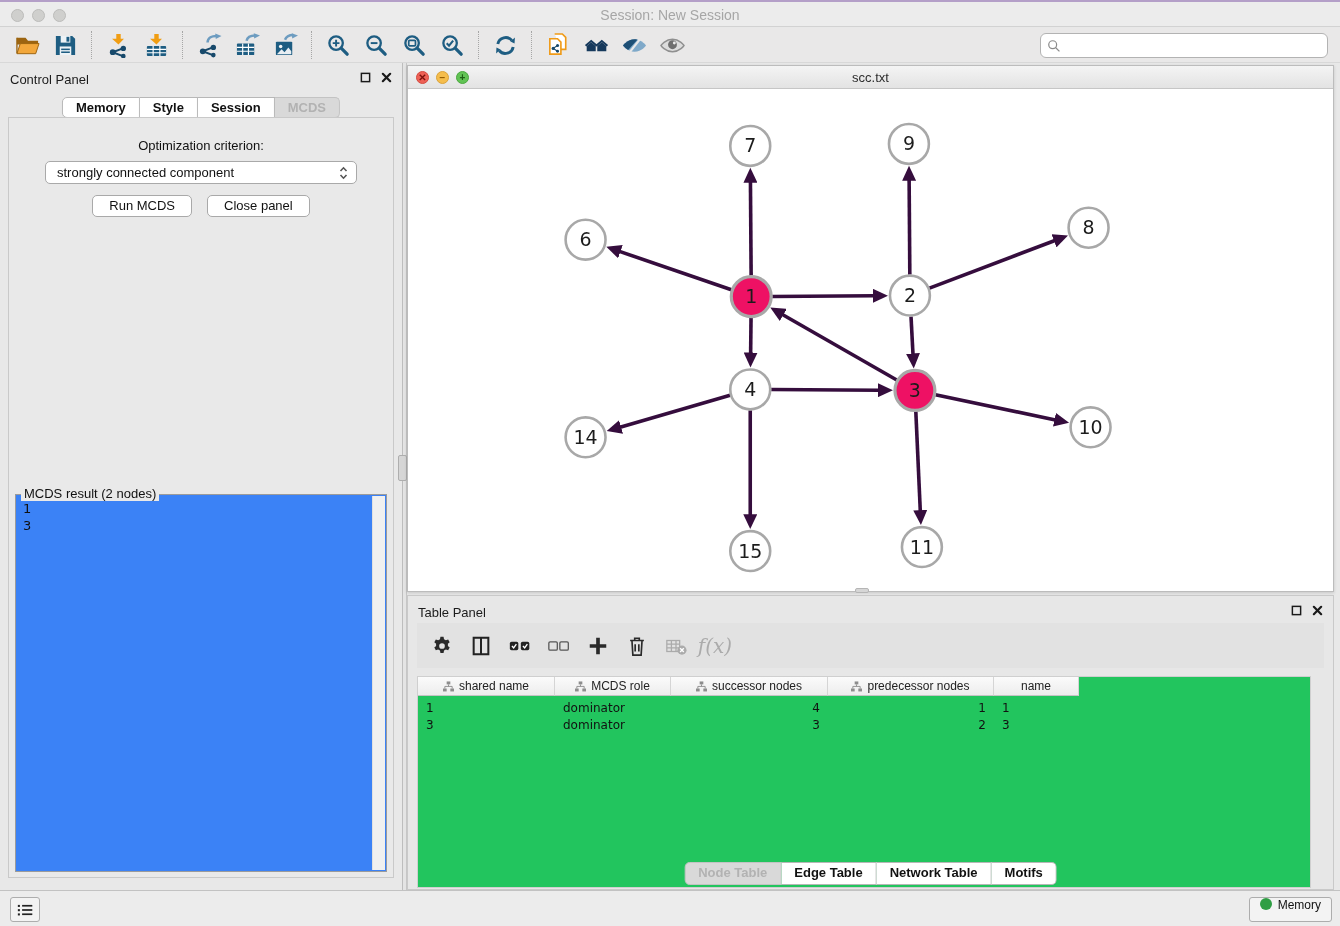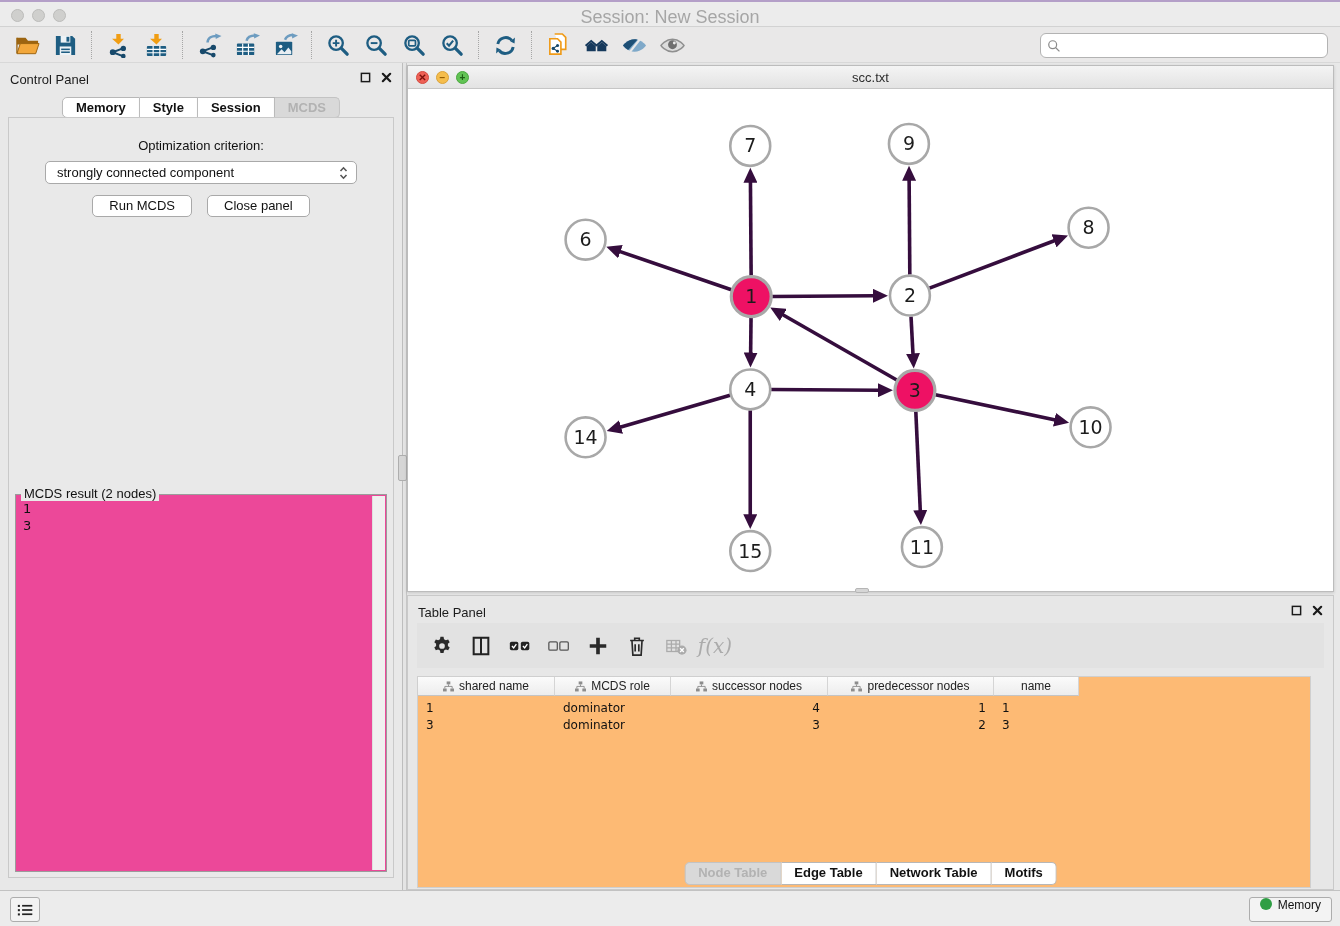--- a/index.html
+++ b/index.html
@@ -14,7 +14,7 @@
   .tl-group{position:absolute;left:11px;top:7px;display:flex;gap:8px;}
   .tl{width:13px;height:13px;border-radius:50%;background:#cfcfcd;border:1px solid #bcbcba;}
   .title-text{position:absolute;left:0;right:0;top:5px;text-align:center;
-              font-size:18px;color:#a6a6a6;}
+              font-size:14px;color:#a6a6a6;}
 
   
   .toolbar{position:absolute;top:28px;left:0;right:0;height:35px;background:#e9e8e8;

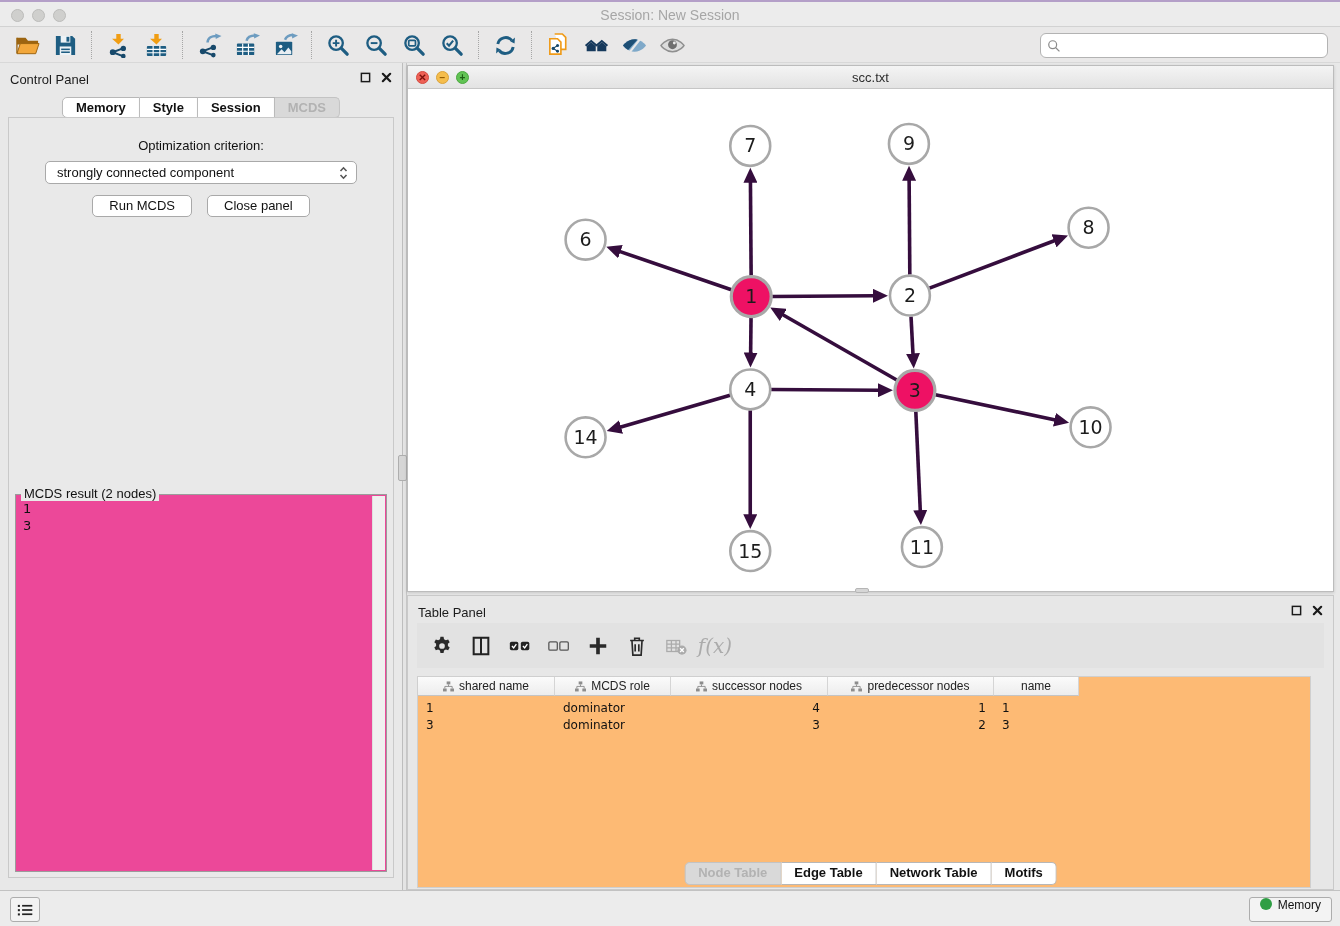--- a/index.html
+++ b/index.html
@@ -56,7 +56,7 @@
            font-size:13px;color:#111;padding:0 16px;line-height:20px;cursor:default;
            font-family:"Liberation Sans",sans-serif;}
   .fieldset{position:absolute;left:6px;top:376px;width:372px;height:378px;
-            border:1px solid #9b9b9b;background:#ec4899;}
+            border:1px solid #9b9b9b;background:#3b82f6;}
   .fieldset .legend{position:absolute;top:-9px;left:5px;background:#e9e9e9;
                     padding:0 3px;font-size:13px;color:#111;}
   .fieldset .scrolltrack{position:absolute;top:1px;bottom:1px;right:1px;width:13px;

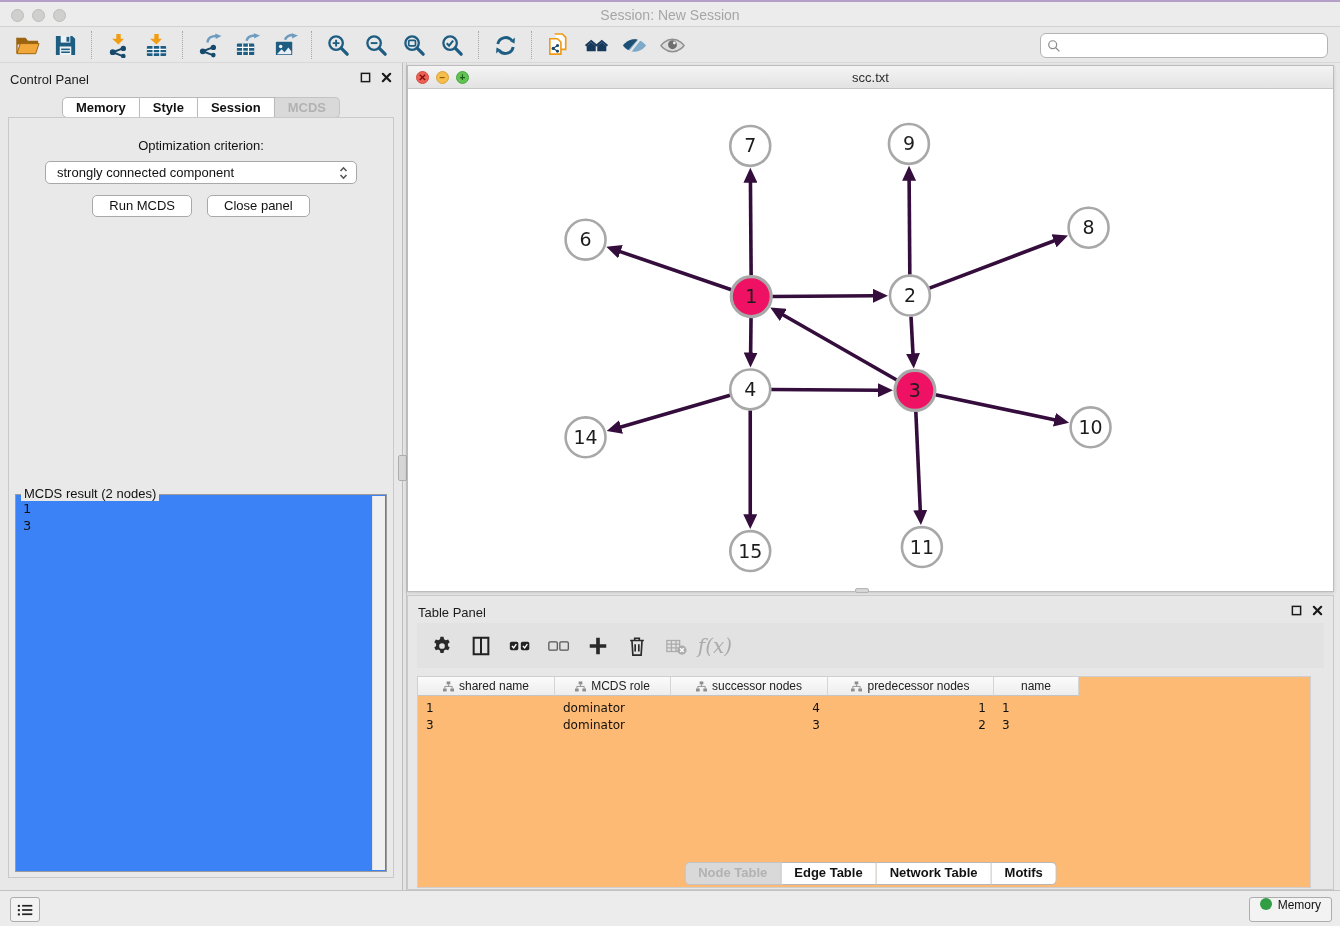--- a/index.html
+++ b/index.html
@@ -95,7 +95,7 @@
   .tp-icon{width:30px;height:30px;display:flex;align-items:center;justify-content:center;}
   .tp-icon svg{width:22px;height:22px;}
   .tp-icon .fx{font-family:"DejaVu Serif",serif;font-style:italic;font-size:20px;color:#ababab;}
-  .tp-table{position:absolute;left:9px;right:22px;top:80px;height:212px;background:#fdba74;
+  .tp-table{position:absolute;left:9px;right:22px;top:80px;height:212px;background:#22c55e;
             border:1px solid #cfcfcf;overflow:hidden;}
   .thead{display:flex;height:19px;}
   .th{display:flex;align-items:center;justify-content:center;gap:5px;font-size:12px;color:#222;

